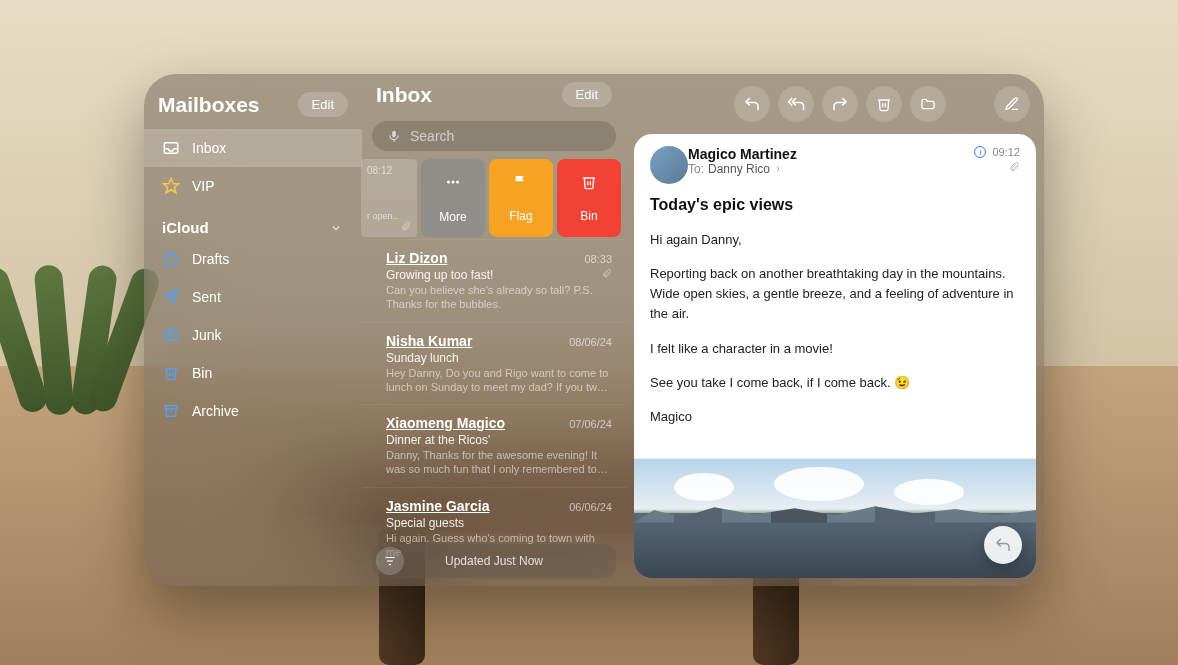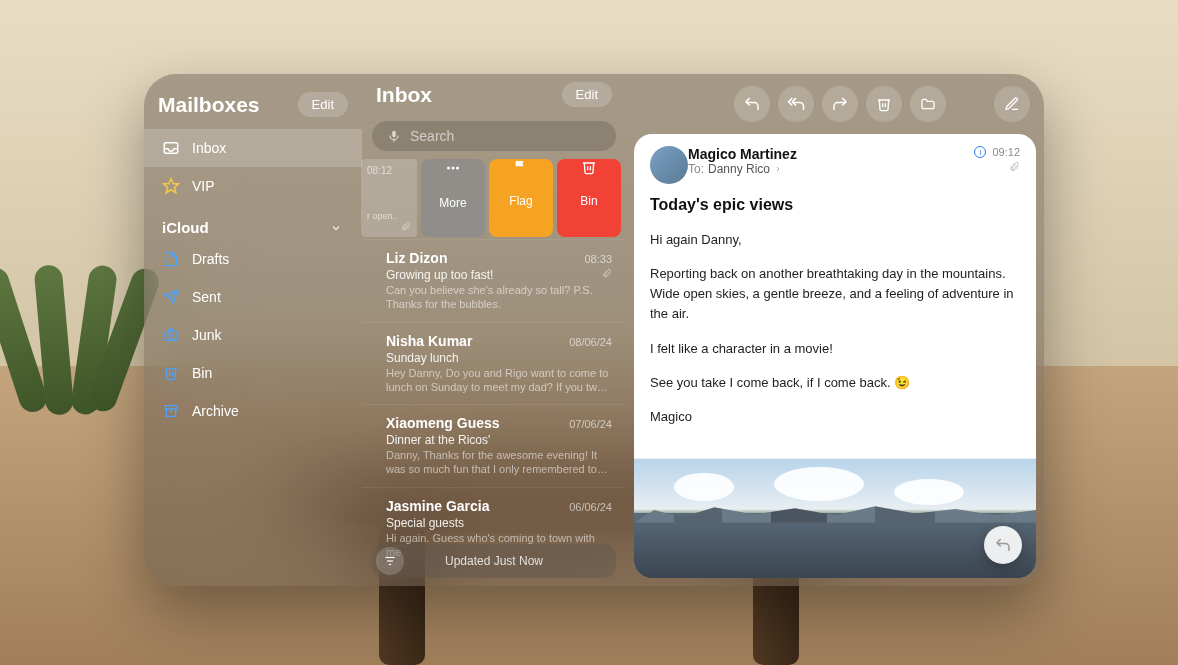--- a/index.html
+++ b/index.html
@@ -32,7 +32,7 @@
   .swipe-row { display:flex; gap:4px; padding:2px 0 2px 0; margin-left:-1px; }
   .swipe-hidden { width:56px; height:78px; background:rgba(255,255,255,0.18); border-radius:4px; display:flex; flex-direction:column; align-items:flex-start; justify-content:flex-start; padding:6px; font-size:9px; color:rgba(255,255,255,0.6); overflow:hidden; }
   .swipe-hidden .t { align-self:flex-start; font-size:10px; }
-  .swipe-btn { flex:none; width:64px; height:78px; border-radius:8px; display:flex; flex-direction:column; align-items:center; justify-content:flex-start; gap:19px; color:#fff; font-size:12px; cursor:pointer; }
+  .swipe-btn { flex:none; width:64px; height:78px; border-radius:8px; display:flex; flex-direction:column; align-items:center; justify-content:center; gap:19px; color:#fff; font-size:12px; cursor:pointer; }
   .swipe-more { background:rgba(140,140,140,0.8); }
   .swipe-flag { background:#f6a323; }
   .swipe-bin  { background:#f24236; }

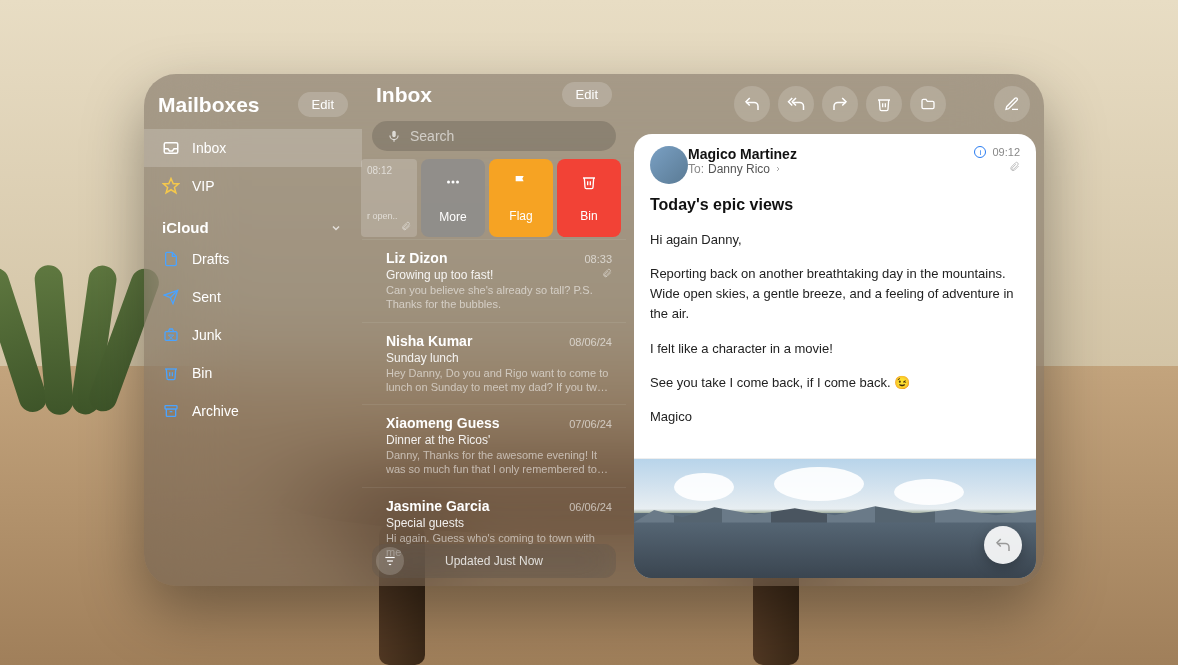--- a/index.html
+++ b/index.html
@@ -38,7 +38,7 @@
   .swipe-bin  { background:#f24236; }
   .msg { padding:10px 14px 10px 24px; border-top:1px solid rgba(255,255,255,0.08); cursor:pointer; }
   .msg .row1 { display:flex; justify-content:space-between; align-items:baseline; }
-  .msg .from { color:#fff; font-size:14px; font-weight:600; }
+  .msg .from { color:#fff; font-size:14px; font-weight:600;text-decoration:underline; }
   .msg .time { color:rgba(255,255,255,0.6); font-size:11px; }
   .msg .subj { color:rgba(255,255,255,0.9); font-size:12px; margin-top:2px; }
   .msg .prev { color:rgba(255,255,255,0.55); font-size:11px; margin-top:1px; line-height:1.3; display:-webkit-box; -webkit-line-clamp:2; -webkit-box-orient:vertical; overflow:hidden; }

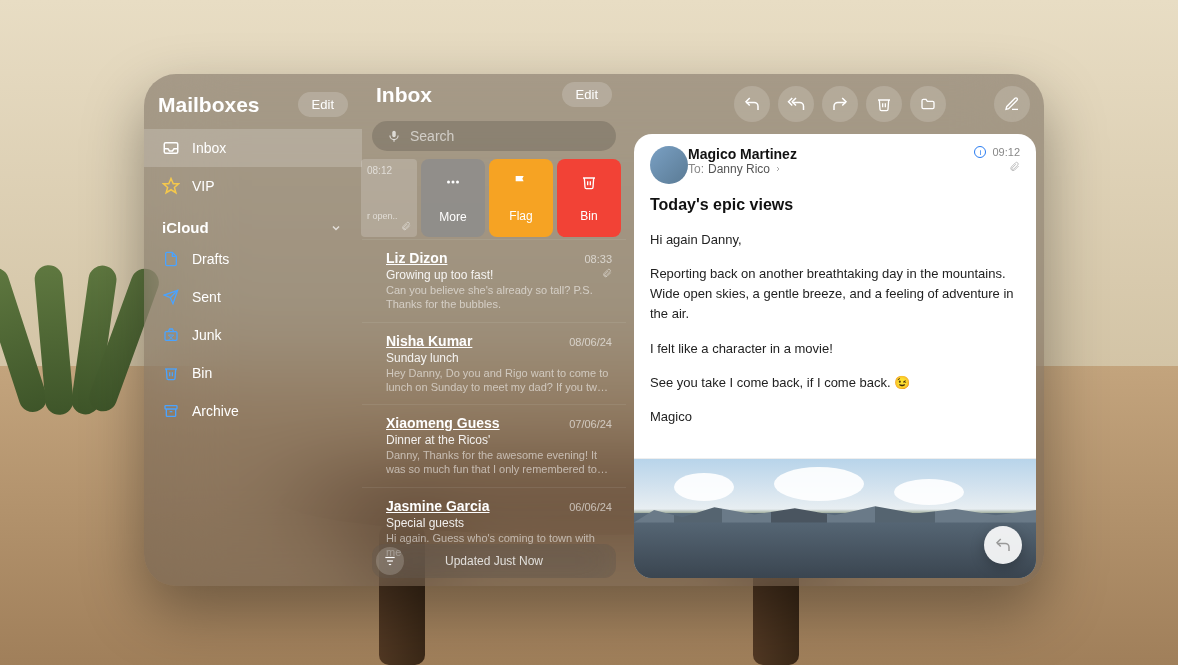--- a/index.html
+++ b/index.html
@@ -245,7 +245,7 @@
         </div>
         <div class="msg">
           <div class="row1">
-            <span class="from">Xiaomeng Guess</span>
+            <span class="from">Xiaomeng Magico</span>
             <span class="time">07/06/24</span>
           </div>
           <div class="subj">Dinner at the Ricos'</div>

